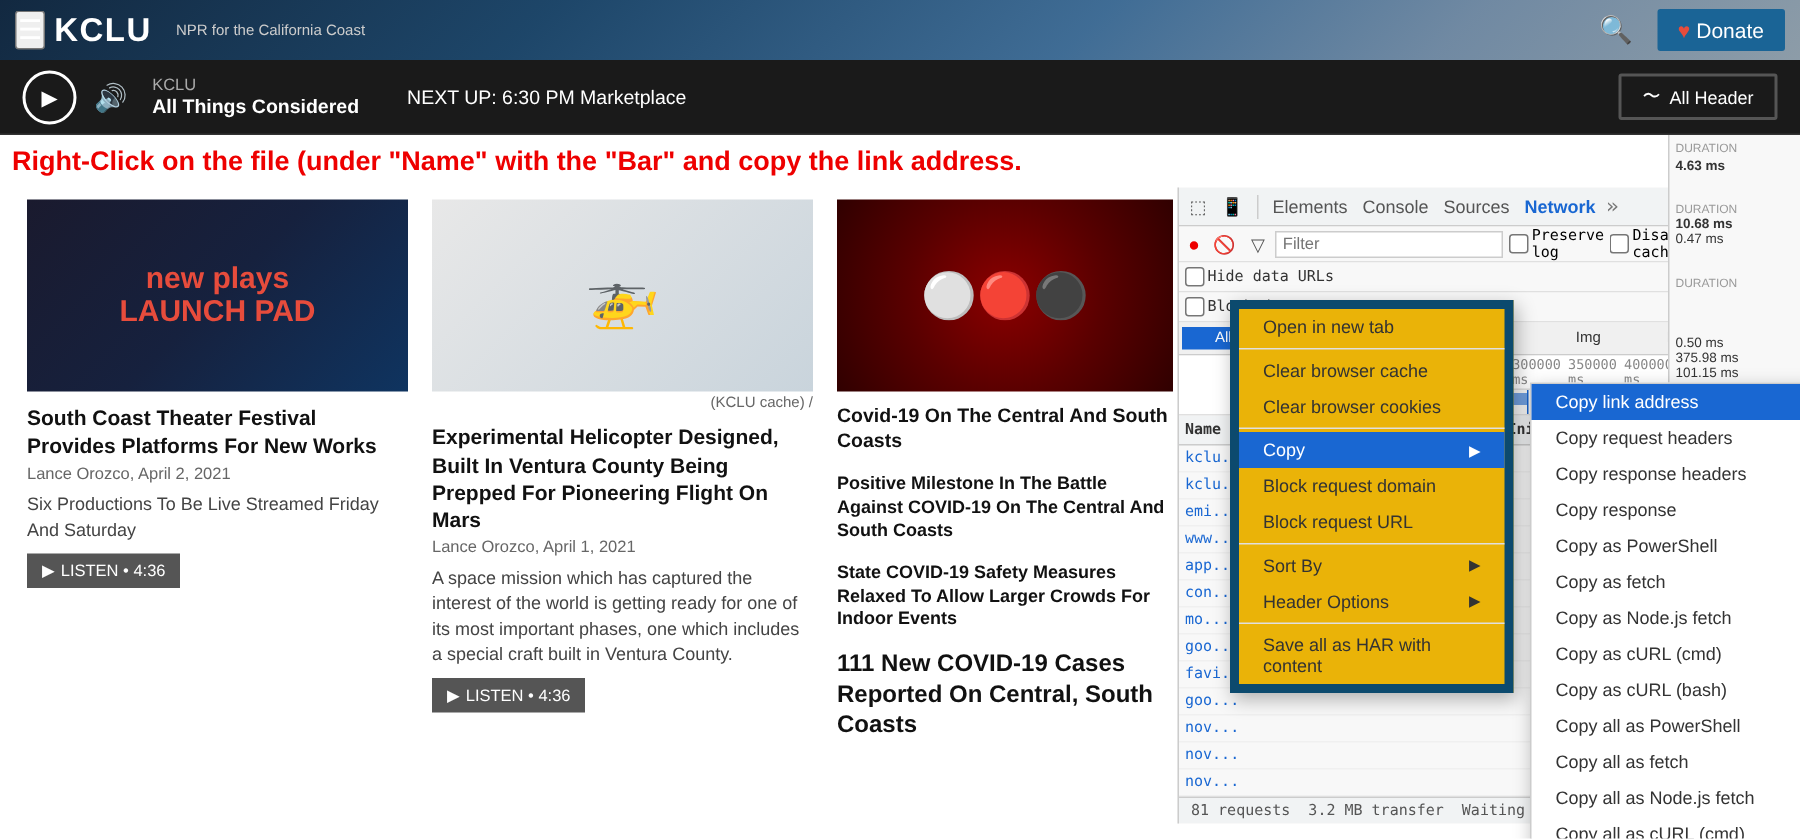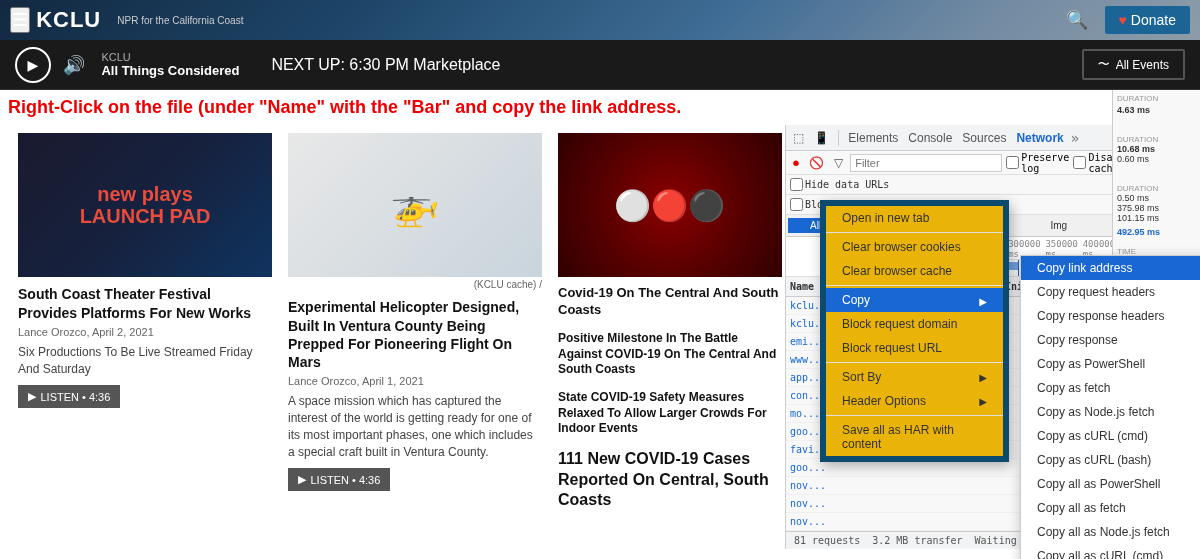--- a/index.html
+++ b/index.html
@@ -123,7 +123,7 @@
     .next-up {
       margin-left: 20px;
       color: #aaa;
-      font-size: 16px;
+      font-size: 13px;
     }
     .next-up span { color: #fff; }
     .all-streams-btn {

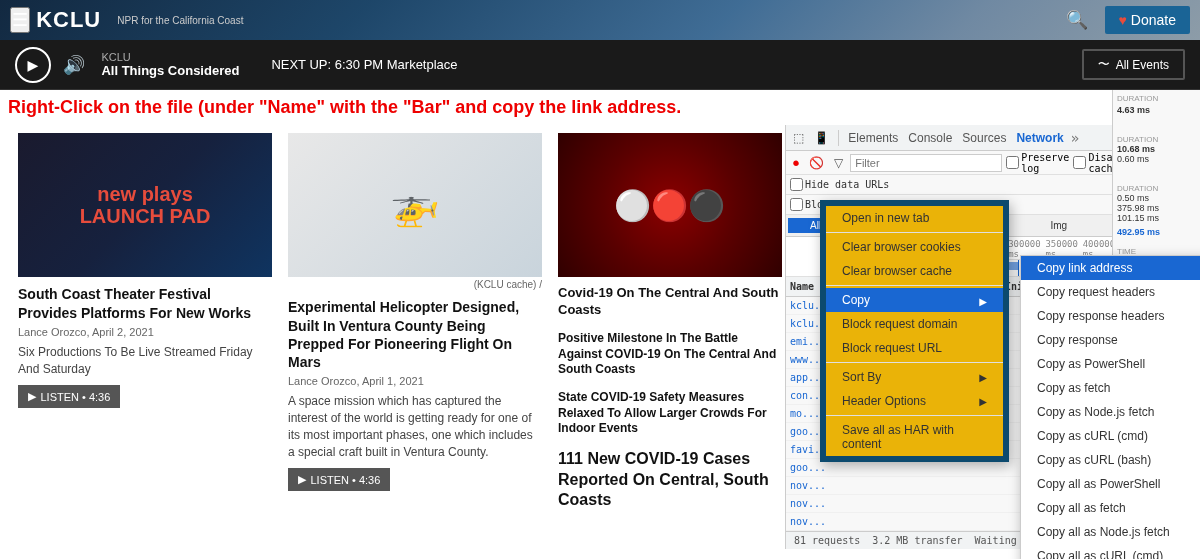--- a/index.html
+++ b/index.html
@@ -471,7 +471,7 @@
   </span>
   <button class="all-streams-btn">
     <span>〜</span>
-    <span>All Events</span>
+    <span>All Header</span>
   </button>
 </div>
 

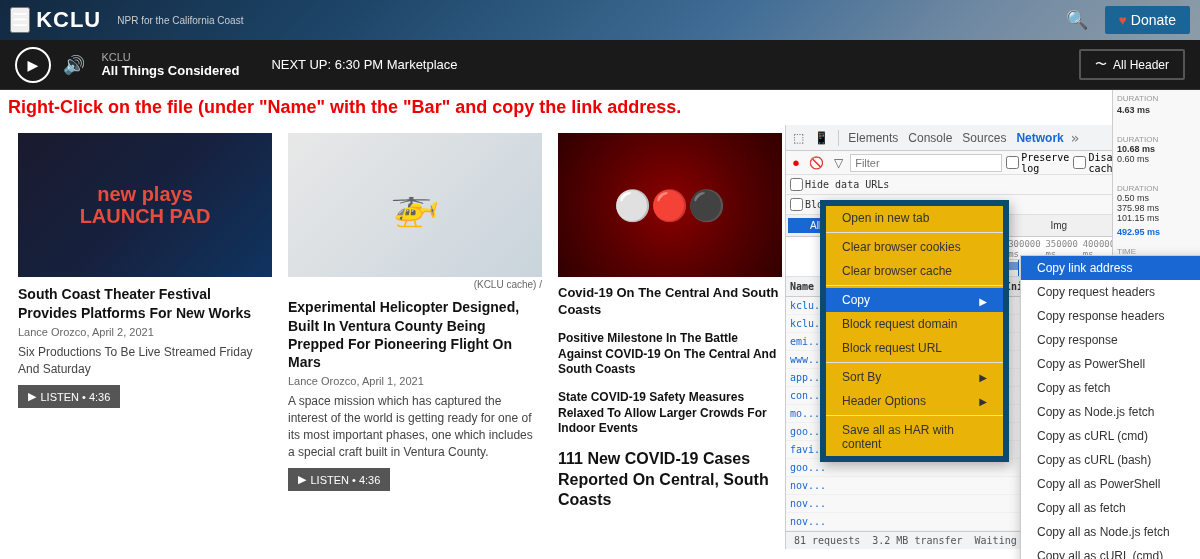--- a/index.html
+++ b/index.html
@@ -779,7 +779,7 @@
   <div style="font-weight:bold;color:#333;">4.63 ms</div>
   <div style="margin-top:20px;font-size:8px;color:#999;text-transform:uppercase;">DURATION</div>
   <div style="font-weight:bold;color:#333;">10.68 ms</div>
-  <div style="color:#333;">0.60 ms</div>
+  <div style="color:#333;">0.47 ms</div>
   <div style="margin-top:20px;font-size:8px;color:#999;text-transform:uppercase;">DURATION</div>
   <div style="color:#333;">0.50 ms</div>
   <div style="color:#333;">375.98 ms</div>

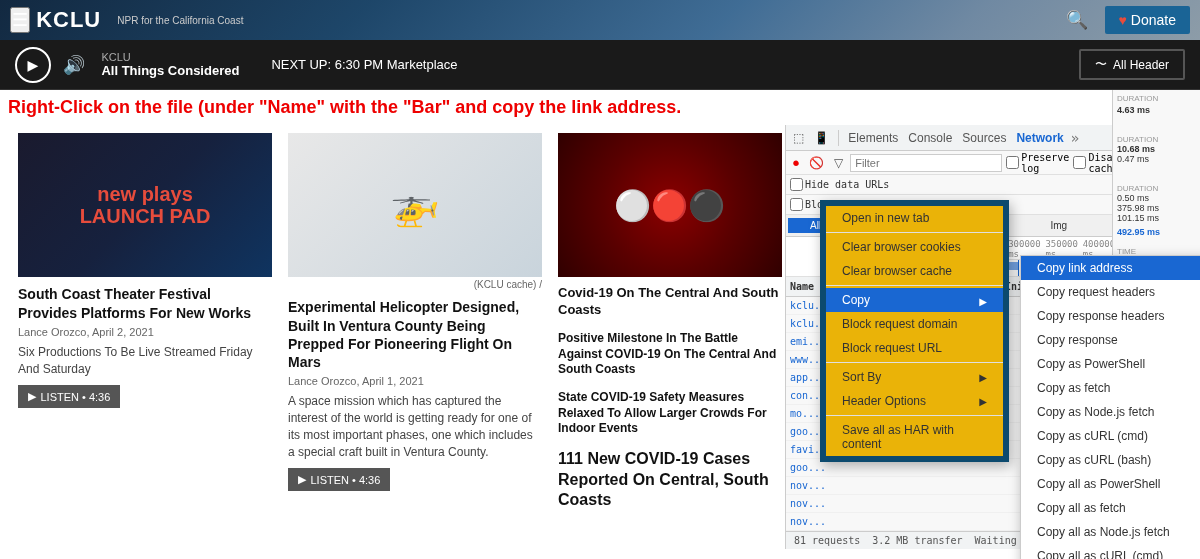--- a/index.html
+++ b/index.html
@@ -176,7 +176,7 @@
     }
     .img-placeholder {
       width: 100%;
-      height: 144px;
+      height: 128px;
       background: #222;
       display: flex;
       align-items: center;

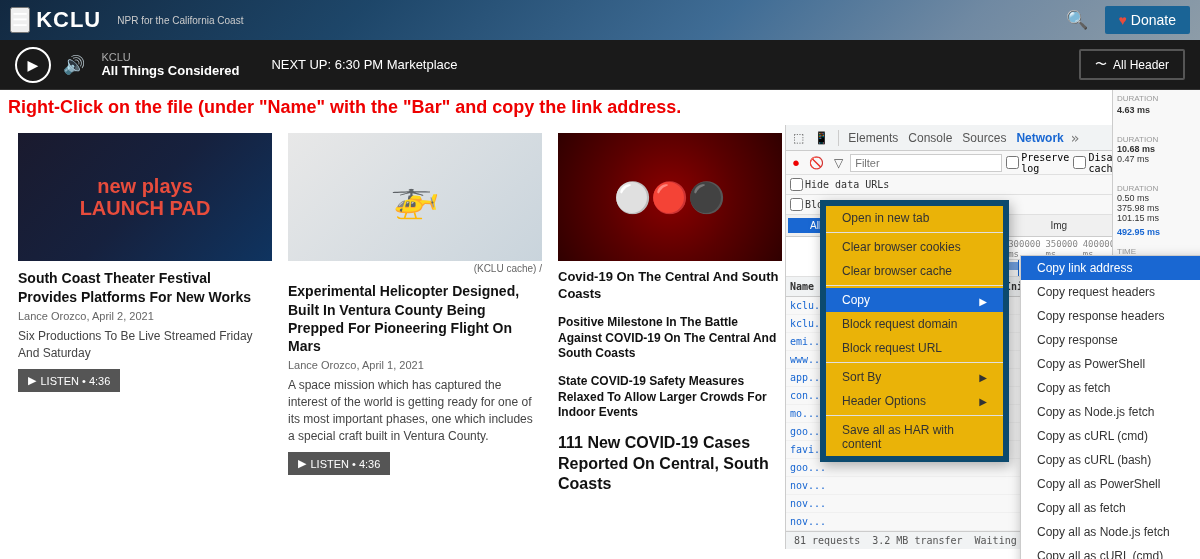--- a/index.html
+++ b/index.html
@@ -781,7 +781,7 @@
   <div style="font-weight:bold;color:#333;">10.68 ms</div>
   <div style="color:#333;">0.47 ms</div>
   <div style="margin-top:20px;font-size:8px;color:#999;text-transform:uppercase;">DURATION</div>
-  <div style="color:#333;">0.50 ms</div>
+  <div style="color:#333;margin-top:30px;">0.50 ms</div>
   <div style="color:#333;">375.98 ms</div>
   <div style="color:#333;">101.15 ms</div>
   <div style="font-weight:bold;color:#1967d2;margin-top:4px;">492.95 ms</div>

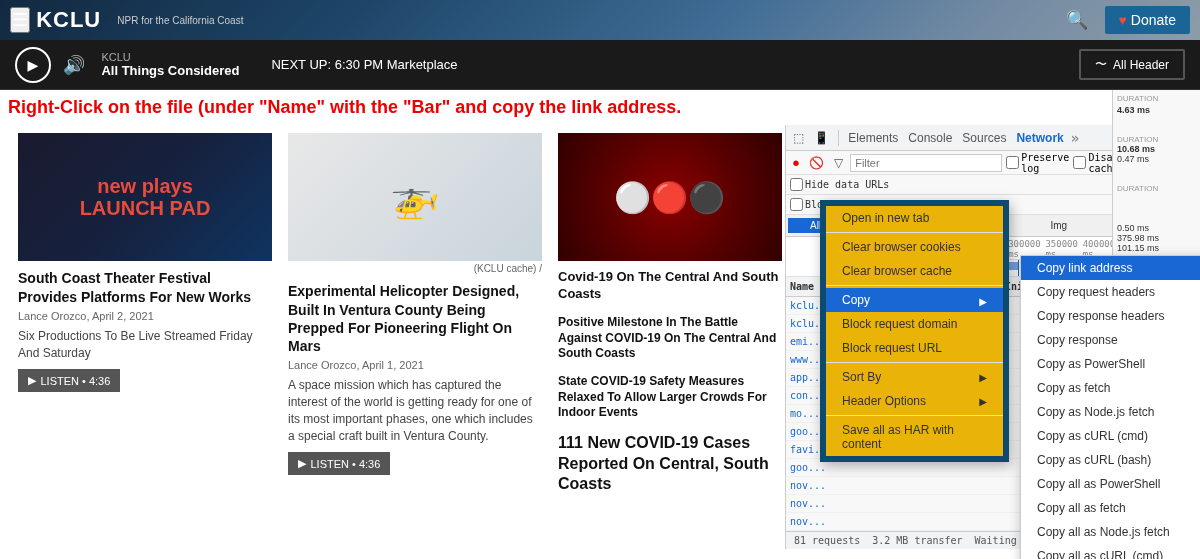--- a/index.html
+++ b/index.html
@@ -735,8 +735,8 @@
 <div class="context-menu">
   <div class="ctx-item">Open in new tab</div>
   <div class="ctx-separator"></div>
+  <div class="ctx-item">Clear browser cache</div>
   <div class="ctx-item">Clear browser cookies</div>
-  <div class="ctx-item">Clear browser cache</div>
   <div class="ctx-separator"></div>
   <div class="ctx-item highlighted">
     <span>Copy</span>

